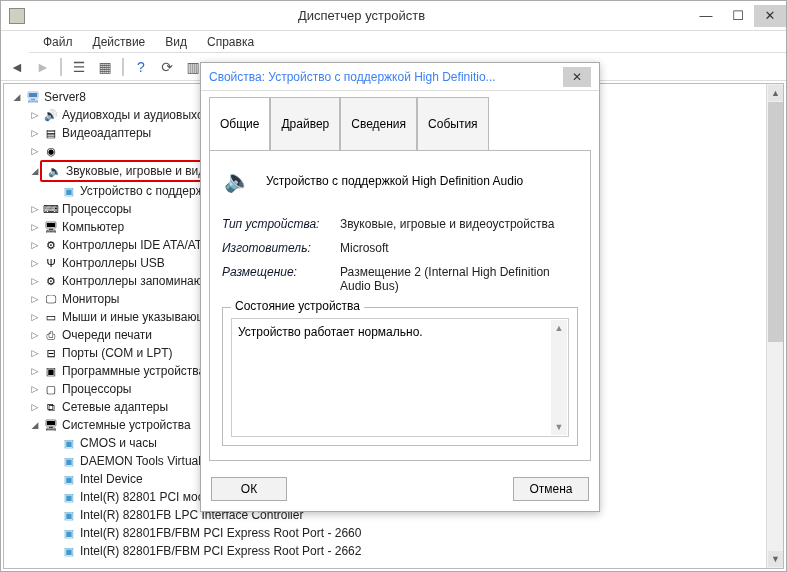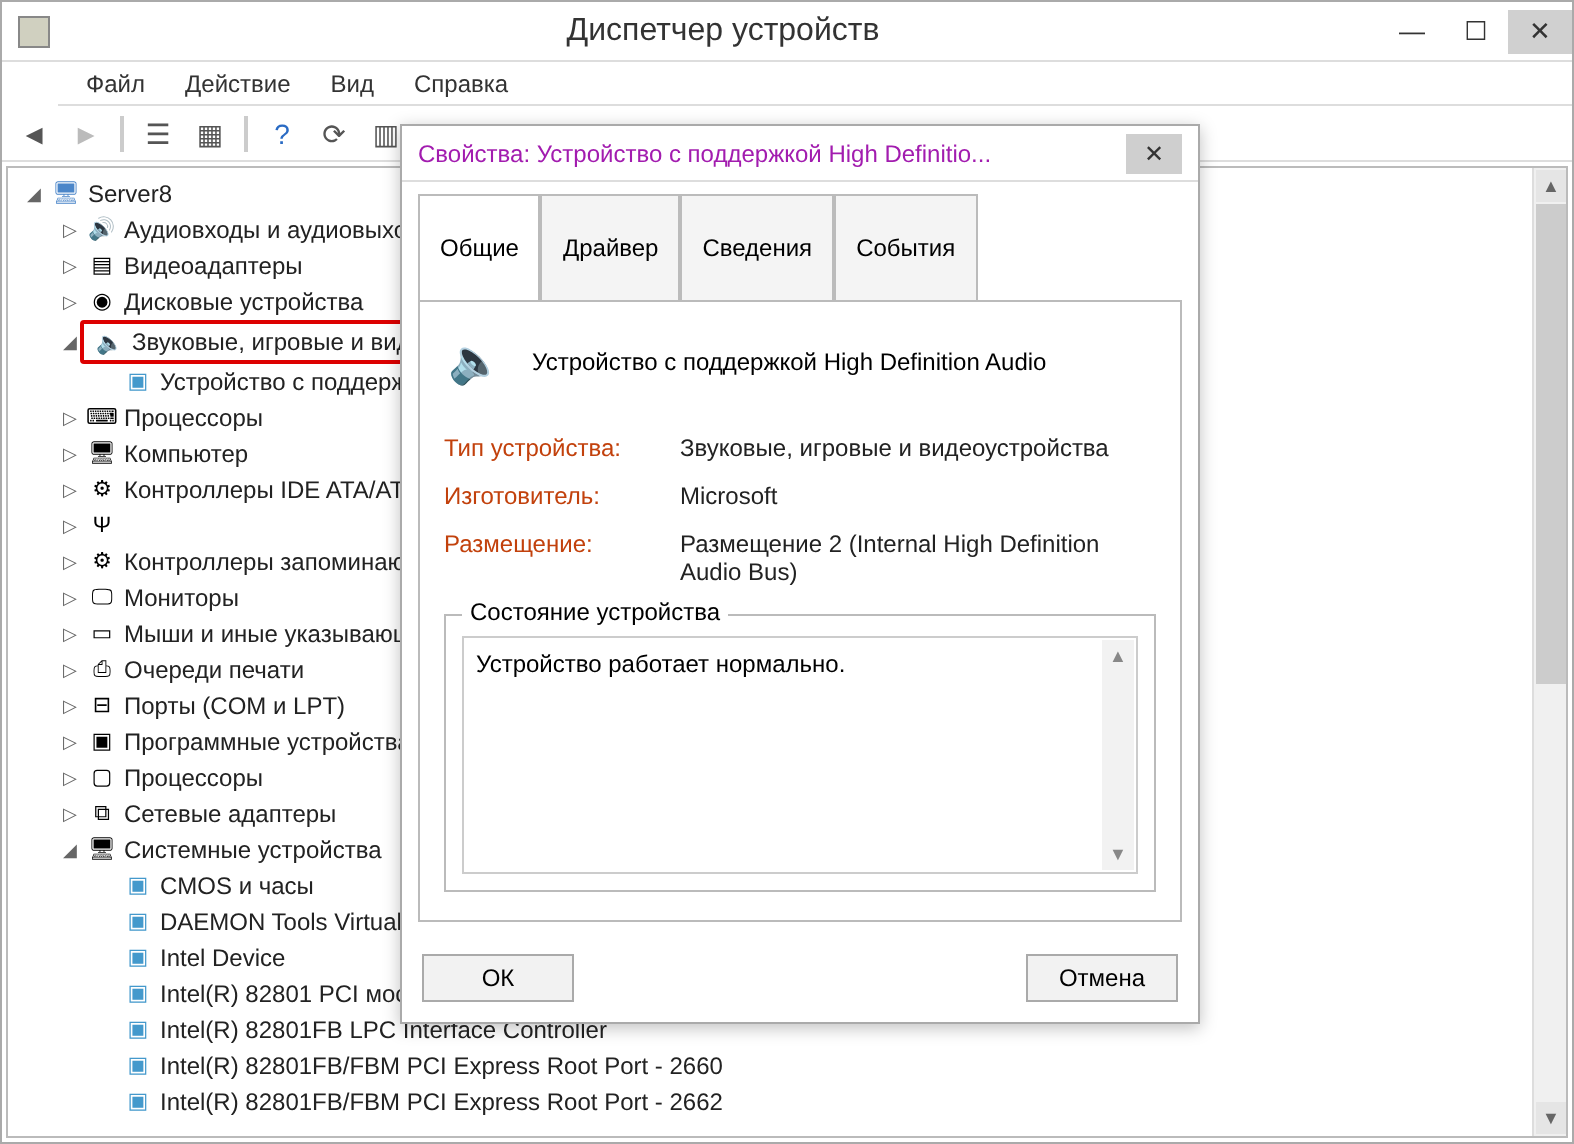--- a/index.html
+++ b/index.html
@@ -9,7 +9,7 @@
 .window { width: 787px; height: 572px; background: #fff; display: flex; flex-direction: column; border: 1px solid #aaa; }
 .titlebar { height: 30px; background: #fff; display: flex; align-items: center; border-bottom: 1px solid #ddd; }
 .titlebar .app-icon { width: 16px; height: 16px; margin: 0 8px; background: #d0d0c0; border: 1px solid #888; }
-.titlebar .title { flex: 1; text-align: center; font-size: 16px; color: #333; }
+.titlebar .title { flex: 1; text-align: center; font-size: 13px; color: #333; }
 .titlebar .winbtns { display: flex; }
 .titlebar .winbtn { width: 32px; height: 22px; display: flex; align-items: center; justify-content: center; font-size: 13px; color: #333; }
 .titlebar .winbtn.close { background: #d0d0d0; }

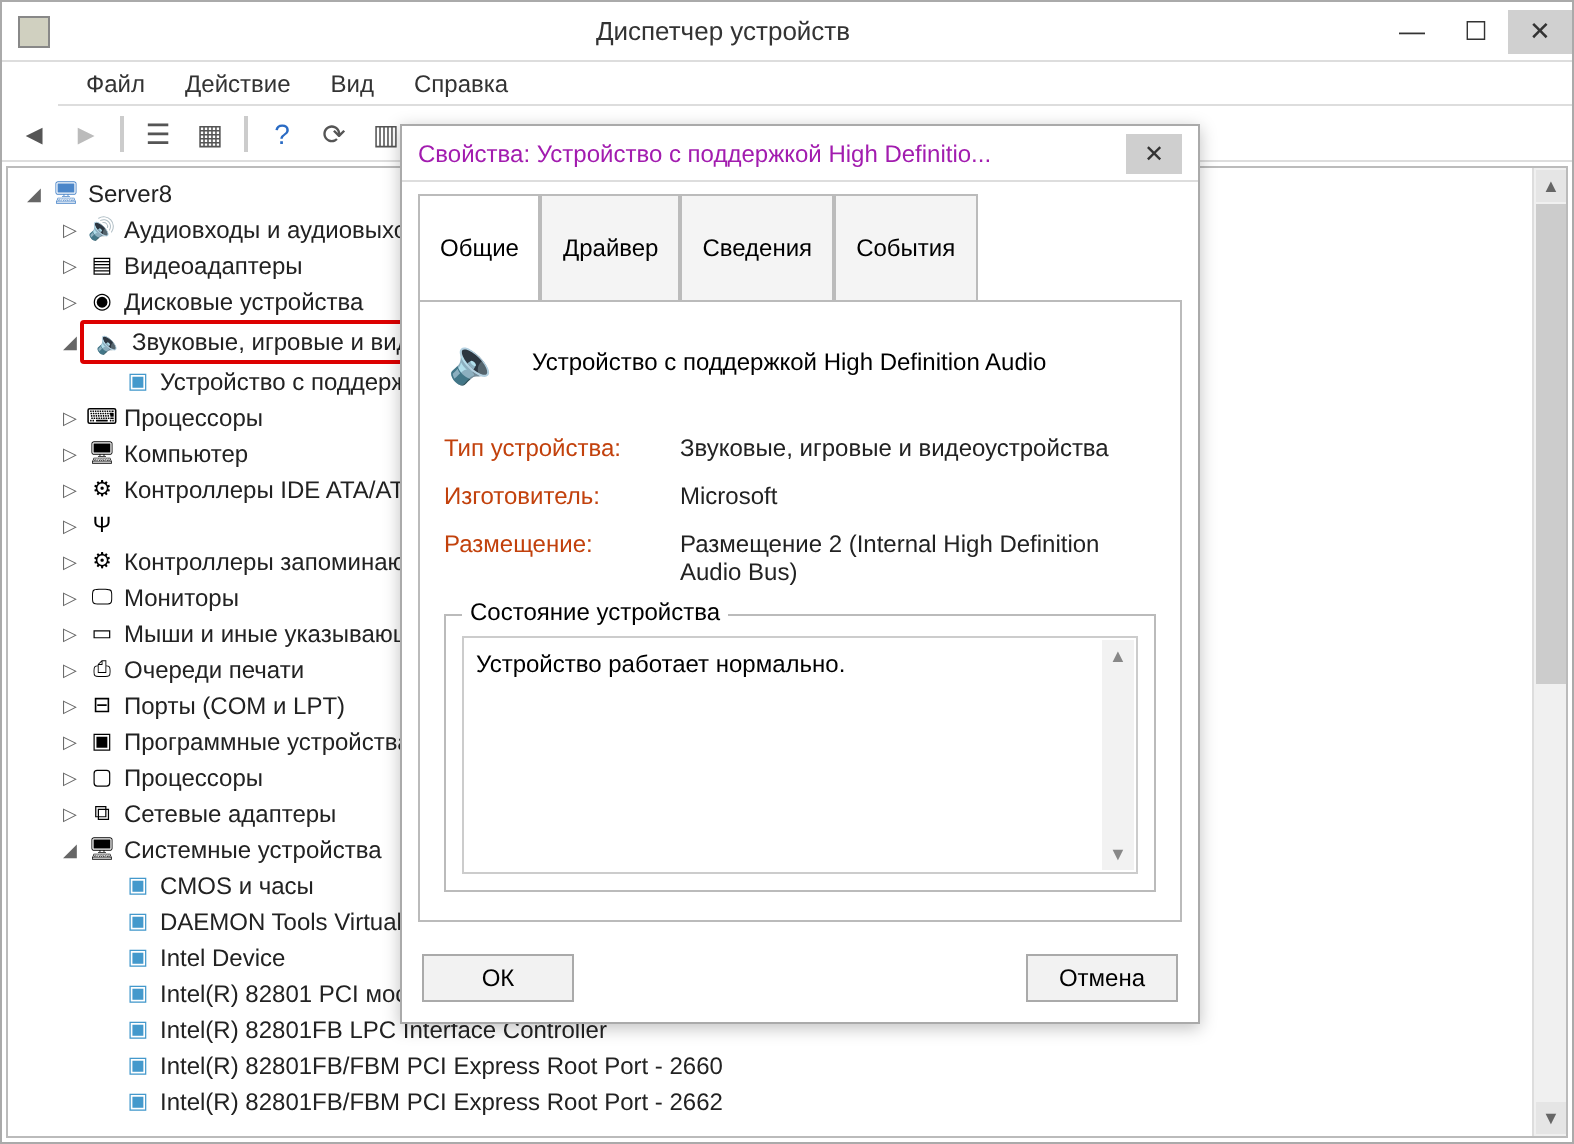--- a/index.html
+++ b/index.html
@@ -41,7 +41,7 @@
 
 .dialog { position: absolute; left: 200px; top: 62px; width: 400px; height: 450px; background: #fff; border: 1px solid #aaa; box-shadow: 0 2px 8px rgba(0,0,0,0.25); display: flex; flex-direction: column; }
 .dialog .dtitlebar { height: 28px; background: #fff; display: flex; align-items: center; padding: 0 8px; border-bottom: 1px solid #ddd; }
-.dialog .dtitle { flex: 1; font-size: 12px; color: #a21caf; white-space: nowrap; overflow: hidden; text-overflow: ellipsis; }
+.dialog .dtitle { flex: 1; font-size: 12px; color: #3b82f6; white-space: nowrap; overflow: hidden; text-overflow: ellipsis; }
 .dialog .dclose { width: 28px; height: 20px; background: #cfcfcf; color: #333; display: flex; align-items: center; justify-content: center; font-size: 12px; }
 .dialog .tabs { display: flex; padding: 6px 8px 0; gap: 0; }
 .dialog .tab { border: 1px solid #bbb; padding: 19px 10px; background: #fff; font-size: 12px; border-bottom: none; position: relative; }

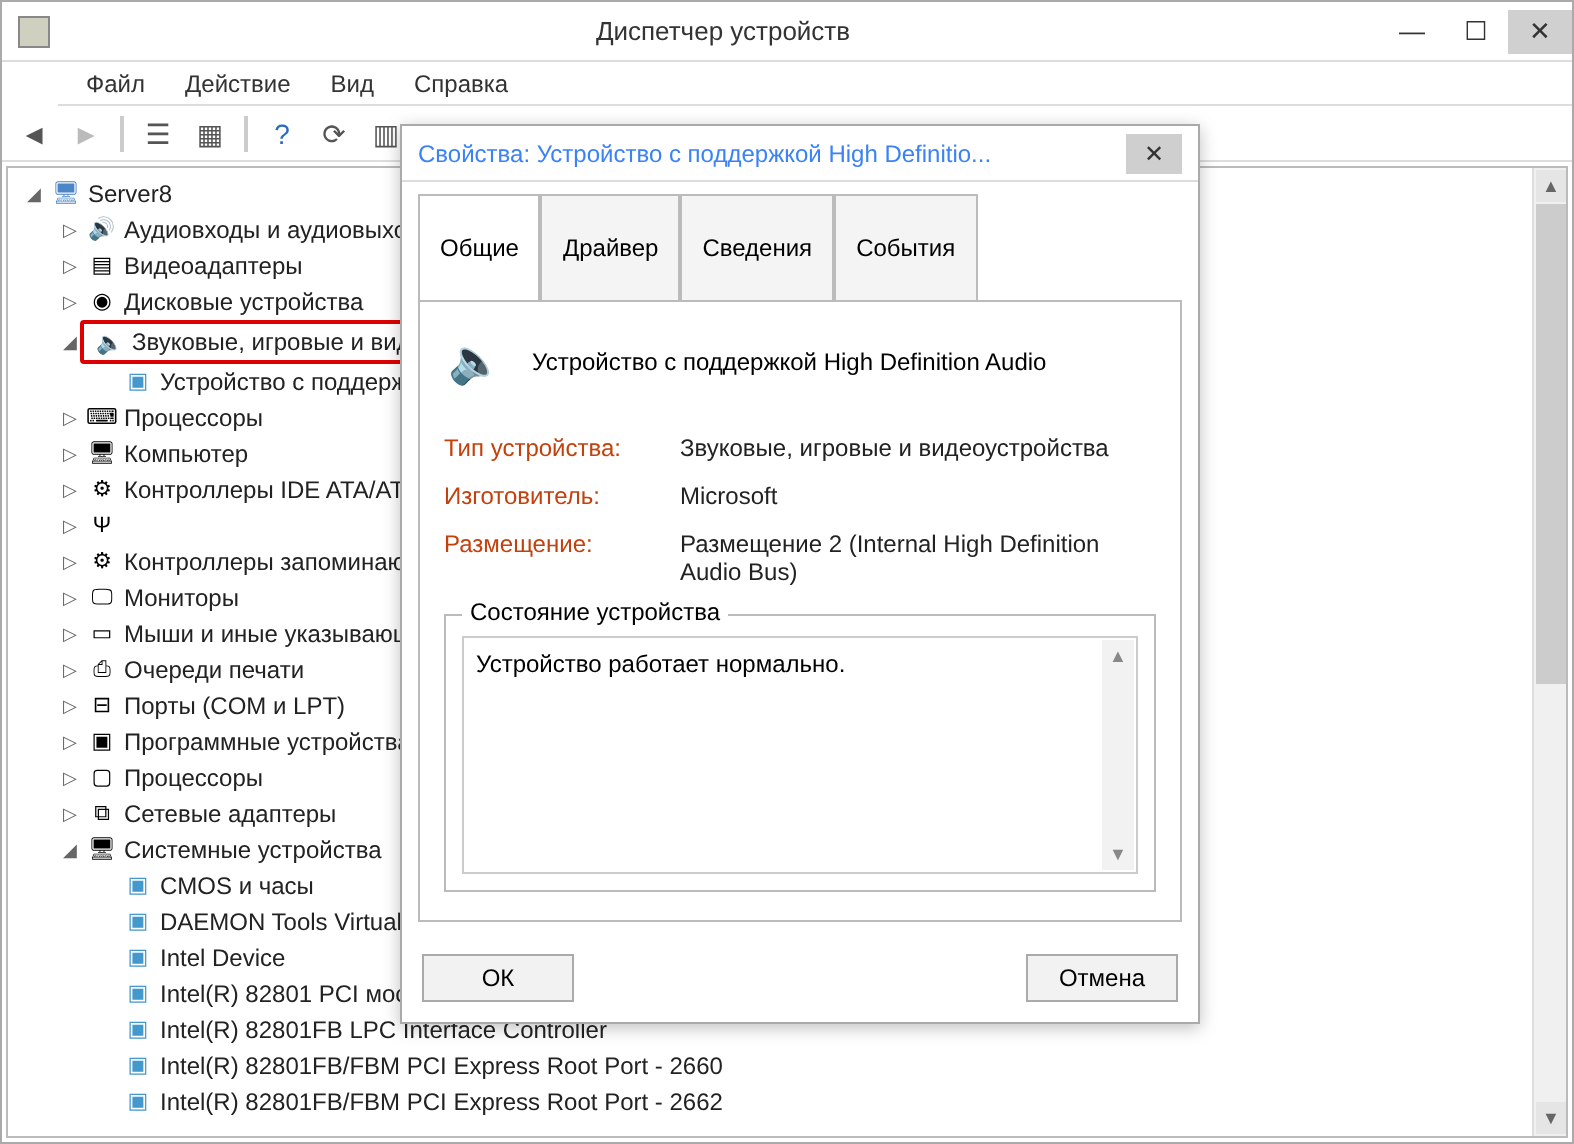--- a/index.html
+++ b/index.html
@@ -120,7 +120,6 @@
             <li class="row">
               <span class="expander">▷</span>
               <span class="ticon">◉</span>
-              <span class="label">Дисковые устройства</span>
             </li>
             <li class="row">
               <span class="expander">◢</span>

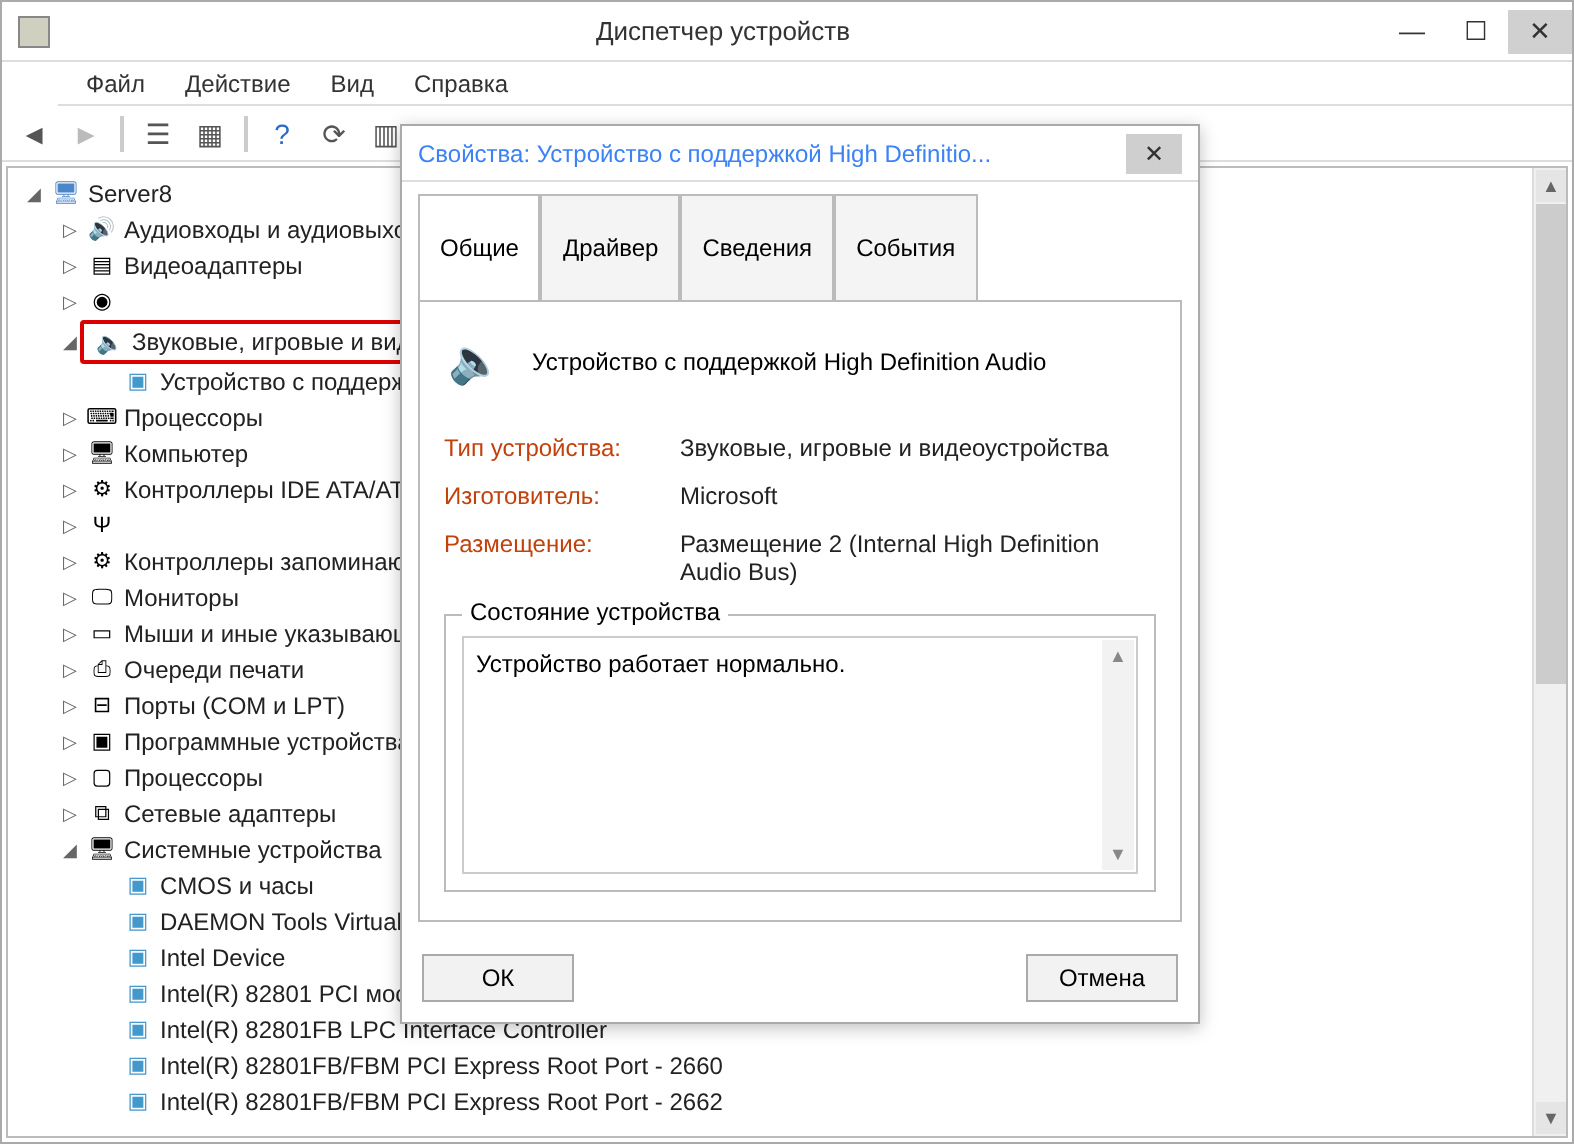--- a/index.html
+++ b/index.html
@@ -51,7 +51,7 @@
 .dialog .devicon { width: 32px; height: 32px; display:inline-flex; align-items:center; justify-content:center; font-size:22px; color:#666; }
 .dialog .devhead { display: flex; align-items: center; gap: 12px; margin-bottom: 20px; }
 .dialog .props { display: grid; grid-template-columns: 110px 1fr; row-gap: 10px; column-gap: 8px; margin-bottom: 14px; }
-.dialog .props .k { color: #c2410c; }
+.dialog .props .k { color: #0f172a; font-style: italic; }
 .dialog .props .v { color: #222; }
 .dialog .group { border: 1px solid #bbb; padding: 8px; position: relative; flex: 1; display:flex; flex-direction:column; }
 .dialog .group .legend { position: absolute; top: -9px; left: 8px; background: #fff; padding: 0 4px; font-size: 12px; }

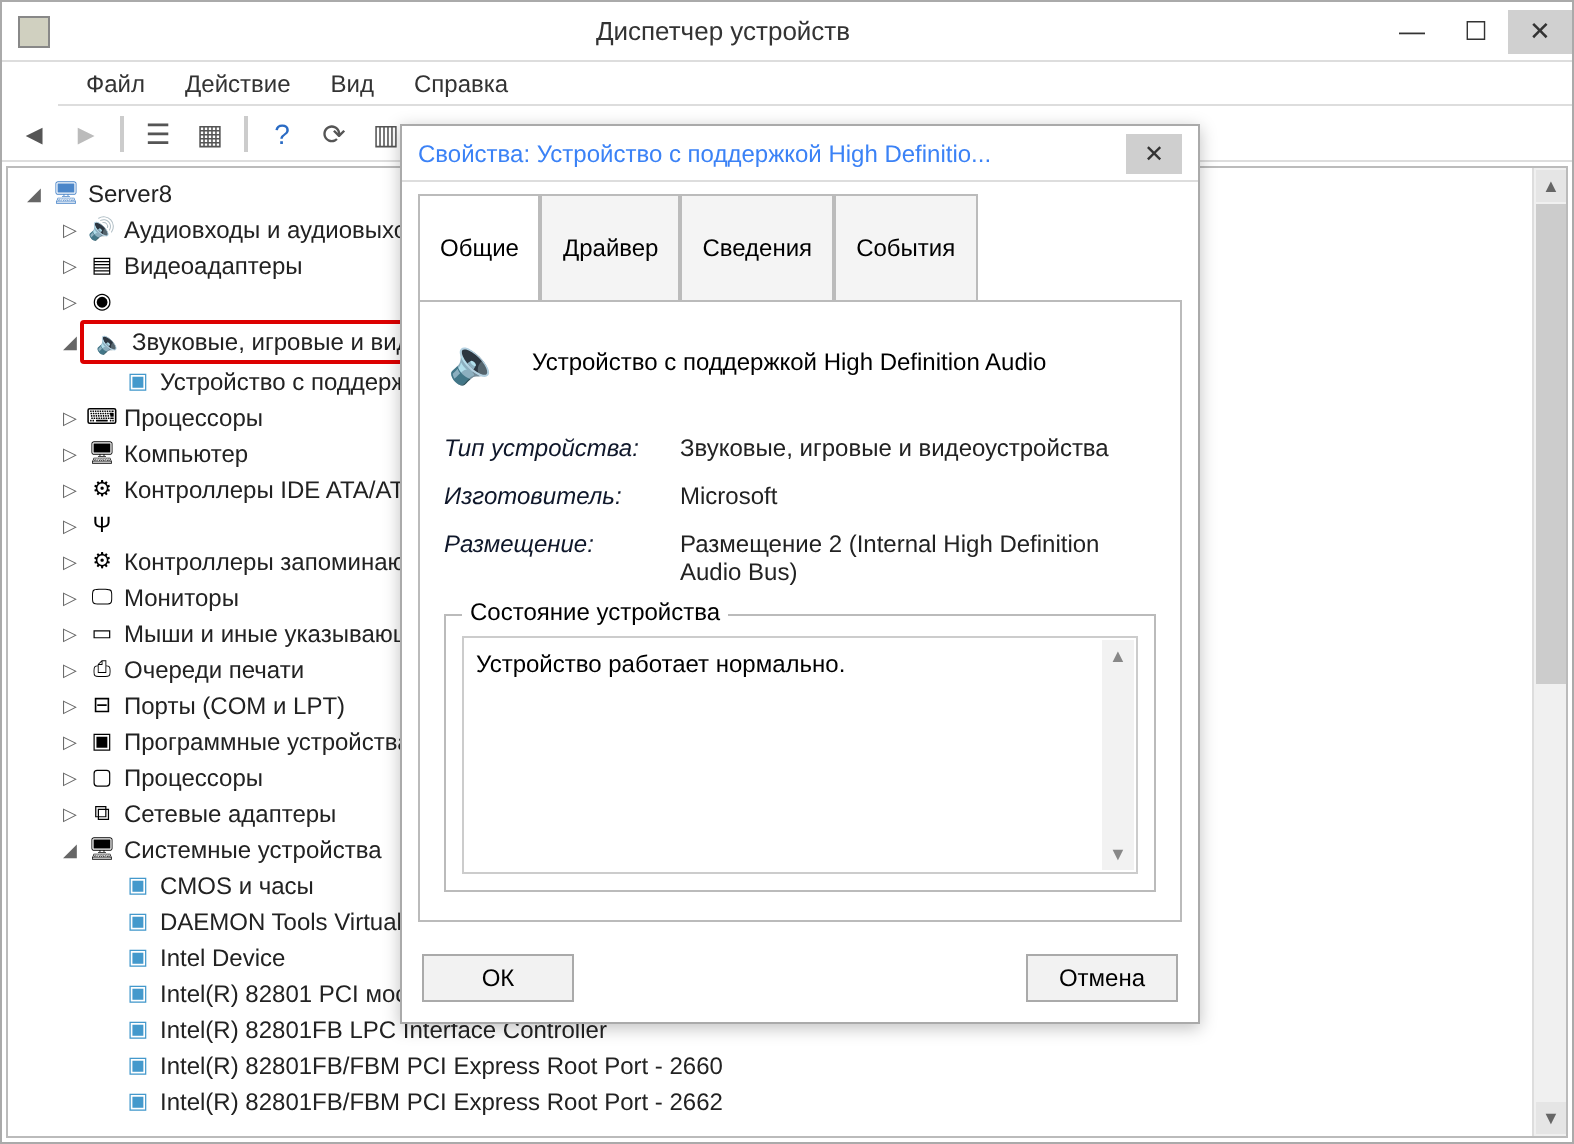--- a/index.html
+++ b/index.html
@@ -150,6 +150,7 @@
             <li class="row">
               <span class="expander">▷</span>
               <span class="ticon">Ψ</span>
+              <span class="label">Контроллеры USB</span>
             </li>
             <li class="row">
               <span class="expander">▷</span>

